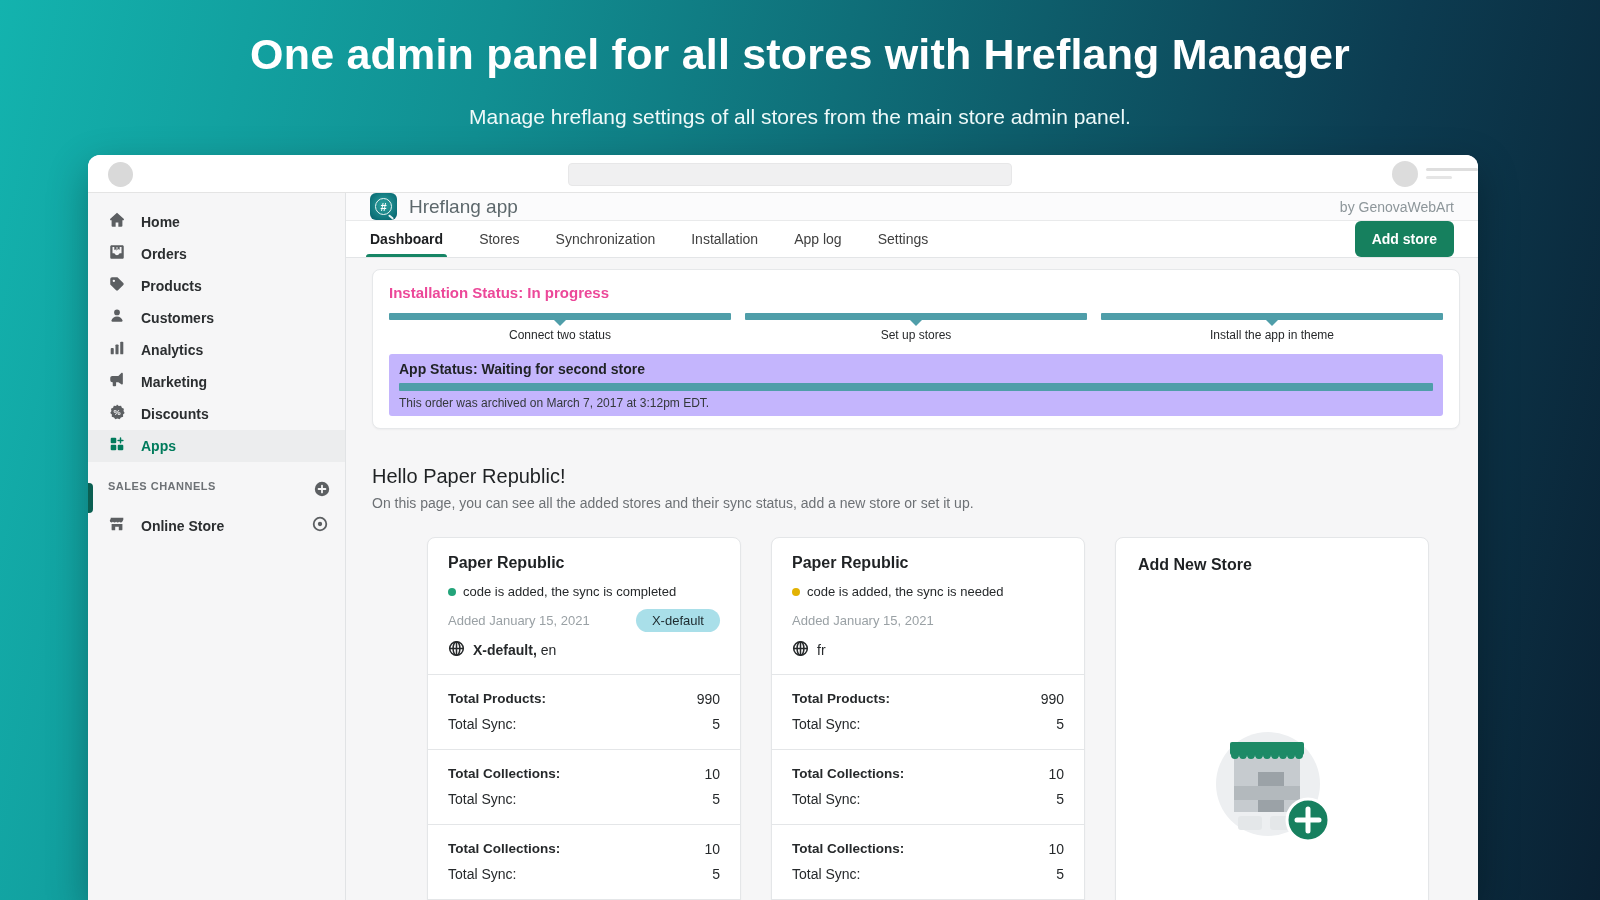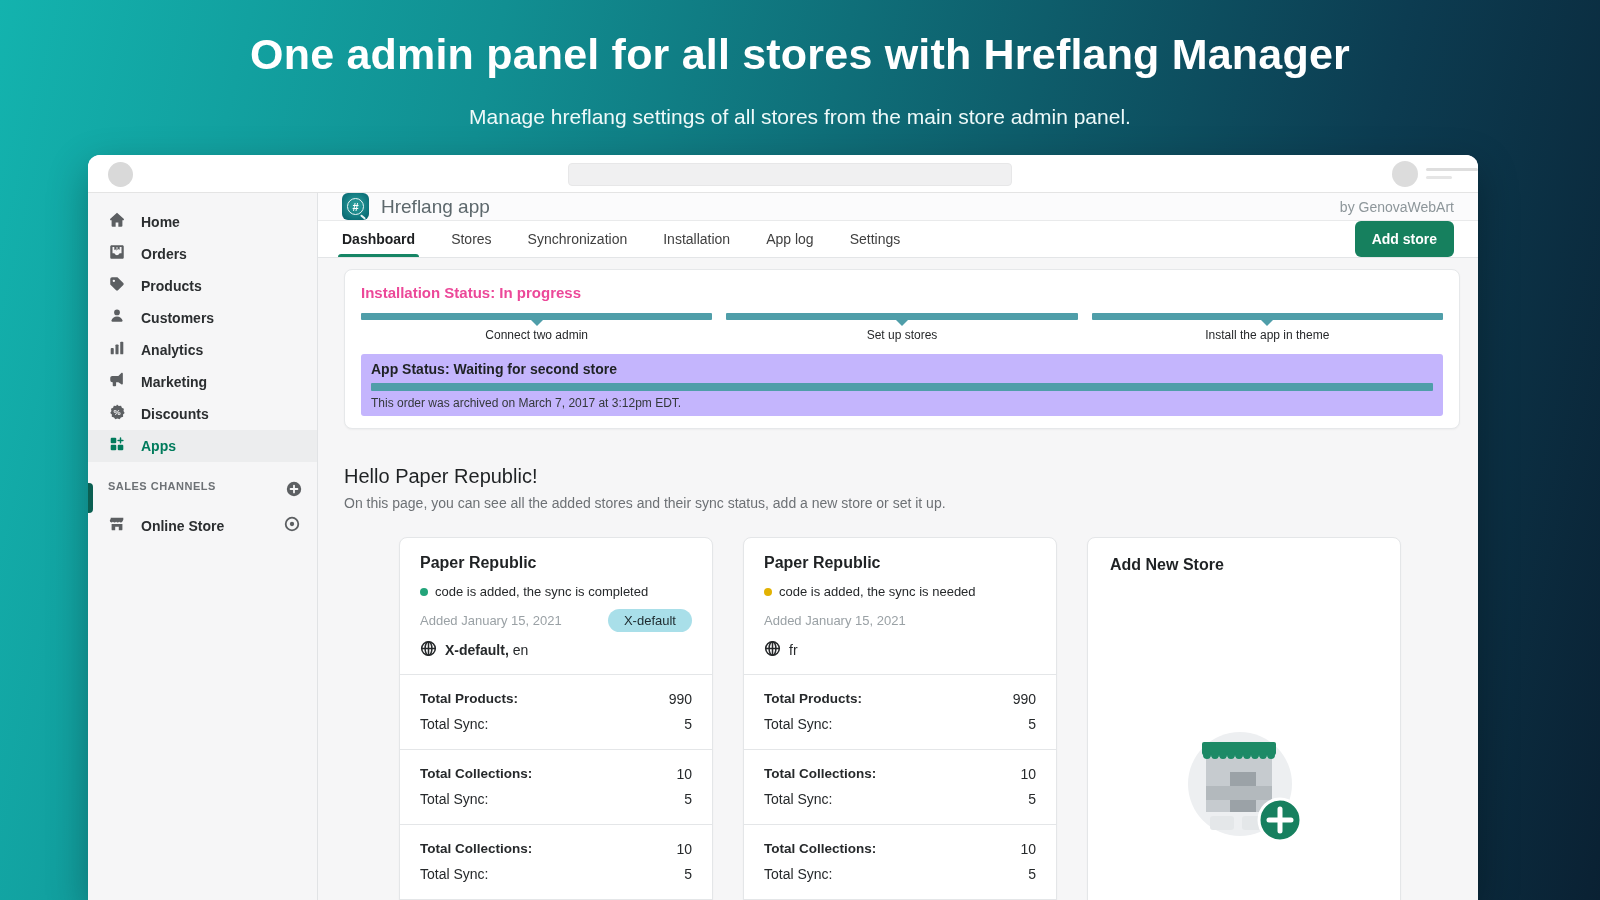--- a/index.html
+++ b/index.html
@@ -31,7 +31,7 @@
   .body-row { display:flex; height:707px; }
 
   
-  .sidebar { width:230px; background:#f6f6f7; border-right:1px solid #e1e3e5; padding-top:13px; position:relative; flex-shrink:0; }
+  .sidebar { width:258px; background:#f6f6f7; border-right:1px solid #e1e3e5; padding-top:13px; position:relative; flex-shrink:0; }
   .nav-item { height:32px; display:flex; align-items:center; padding:0 16px 0 20px; gap:15px; cursor:pointer; }
   .nav-item .lbl { font-size:14px; font-weight:700; color:#2b2e30; }
   .nav-item svg { flex-shrink:0; }

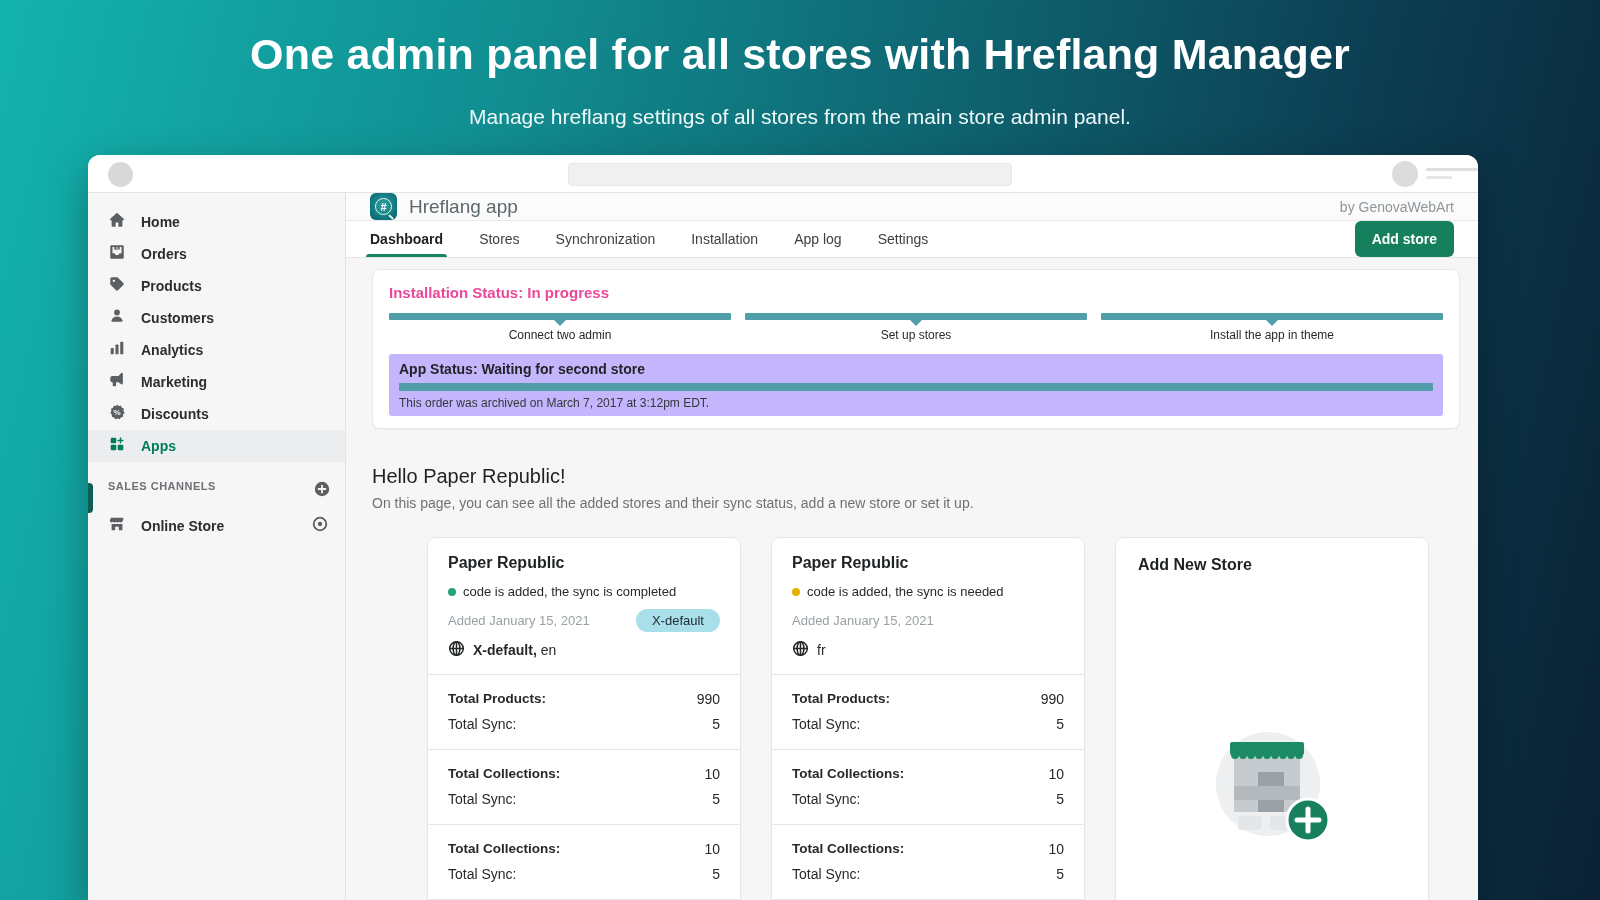--- a/index.html
+++ b/index.html
@@ -224,7 +224,7 @@
           <div class="steps">
             <div class="step">
               <div class="step-bar"></div>
-              <div class="step-lbl">Connect two admin</div>
+              <div class="step-lbl">Connect two status</div>
             </div>
             <div class="step">
               <div class="step-bar"></div>

